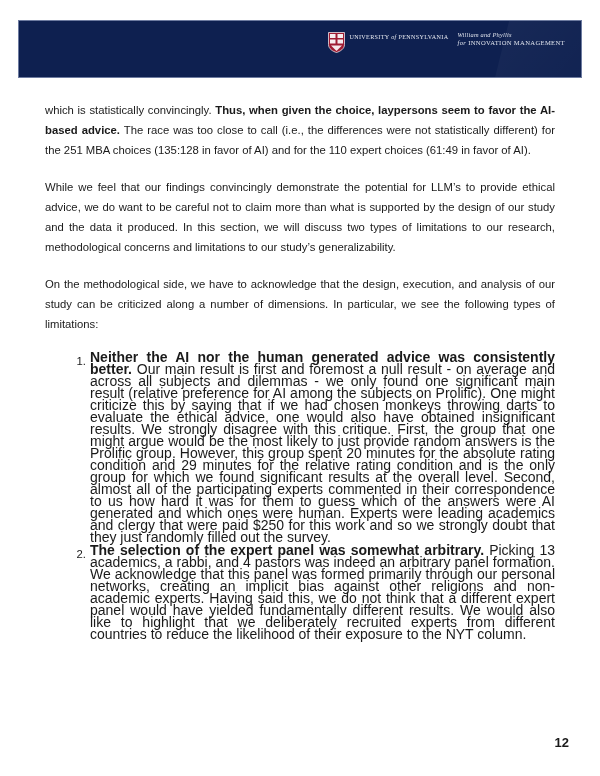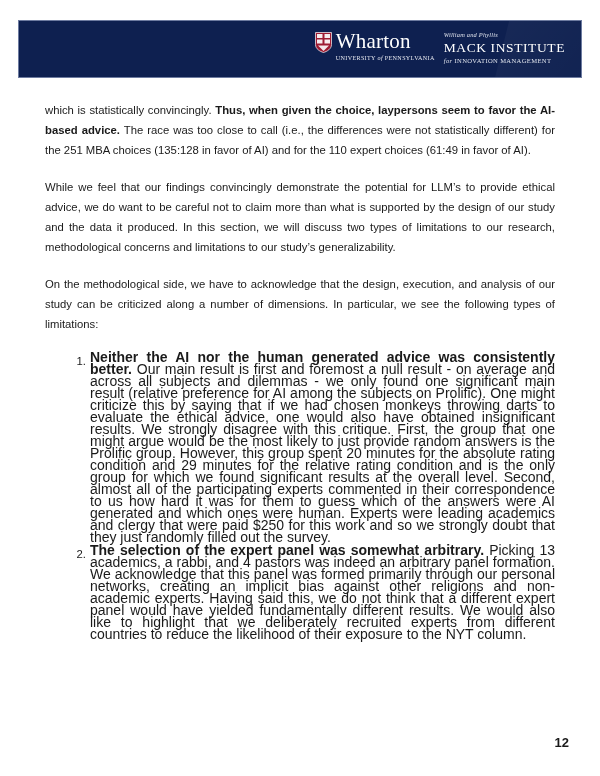--- a/index.html
+++ b/index.html
@@ -205,7 +205,6 @@
         <path d="M6 27 H28 L17 38 Z" fill="#ffffff" opacity="0.9"></path>
       </svg>
       <div class="wharton-words">
-        <span class="wharton-name">Wharton</span>
         <span class="wharton-sub"><span>UNIVERSITY</span> <span class="ital">of</span> <span>PENNSYLVANIA</span></span>
       </div>
     </div>

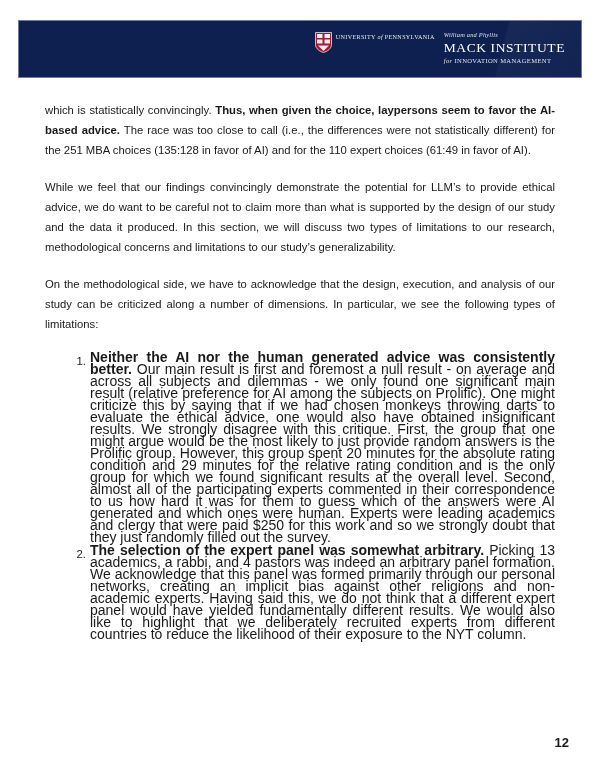--- a/index.html
+++ b/index.html
@@ -211,7 +211,6 @@
 
     <div class="mack-lock">
       <span class="mack-pre">William and Phyllis</span>
-      <span class="mack-name">MACK INSTITUTE</span>
       <span class="mack-post"><span class="ital">for</span> <span>INNOVATION MANAGEMENT</span></span>
     </div>
 

